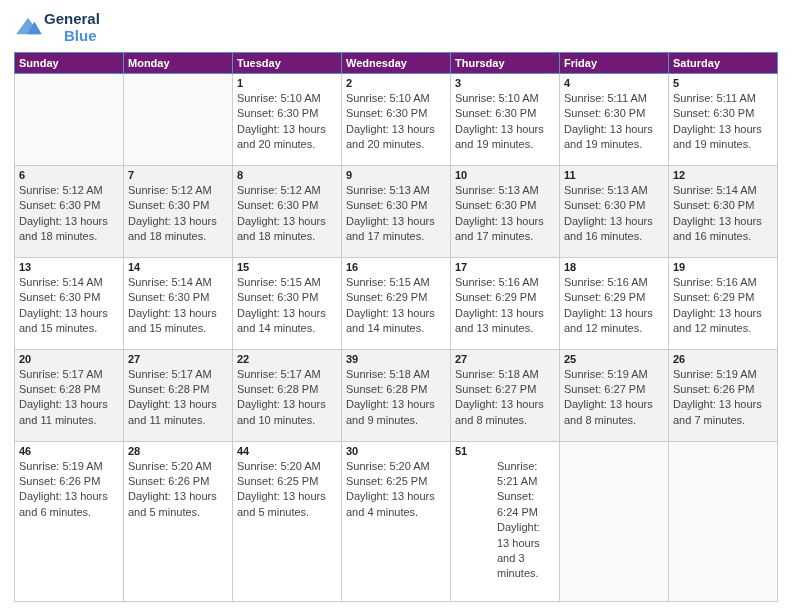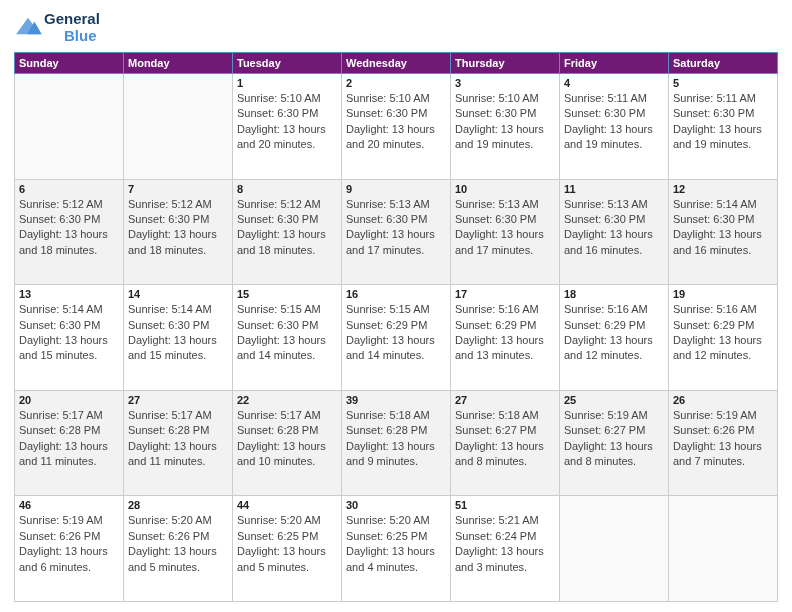--- a/index.html
+++ b/index.html
@@ -346,7 +346,7 @@
           </td>
           <td>
             <span class="day-num">51</span>
-            <div class="cell-content" style="white-space: pre-line;">Sunrise: 5:21 AM
+            <div class="cell-content" style="white-space: pre-line; margin-left: 42px;">Sunrise: 5:21 AM
 Sunset: 6:24 PM
 Daylight: 13 hours
 and 3 minutes.</div>

